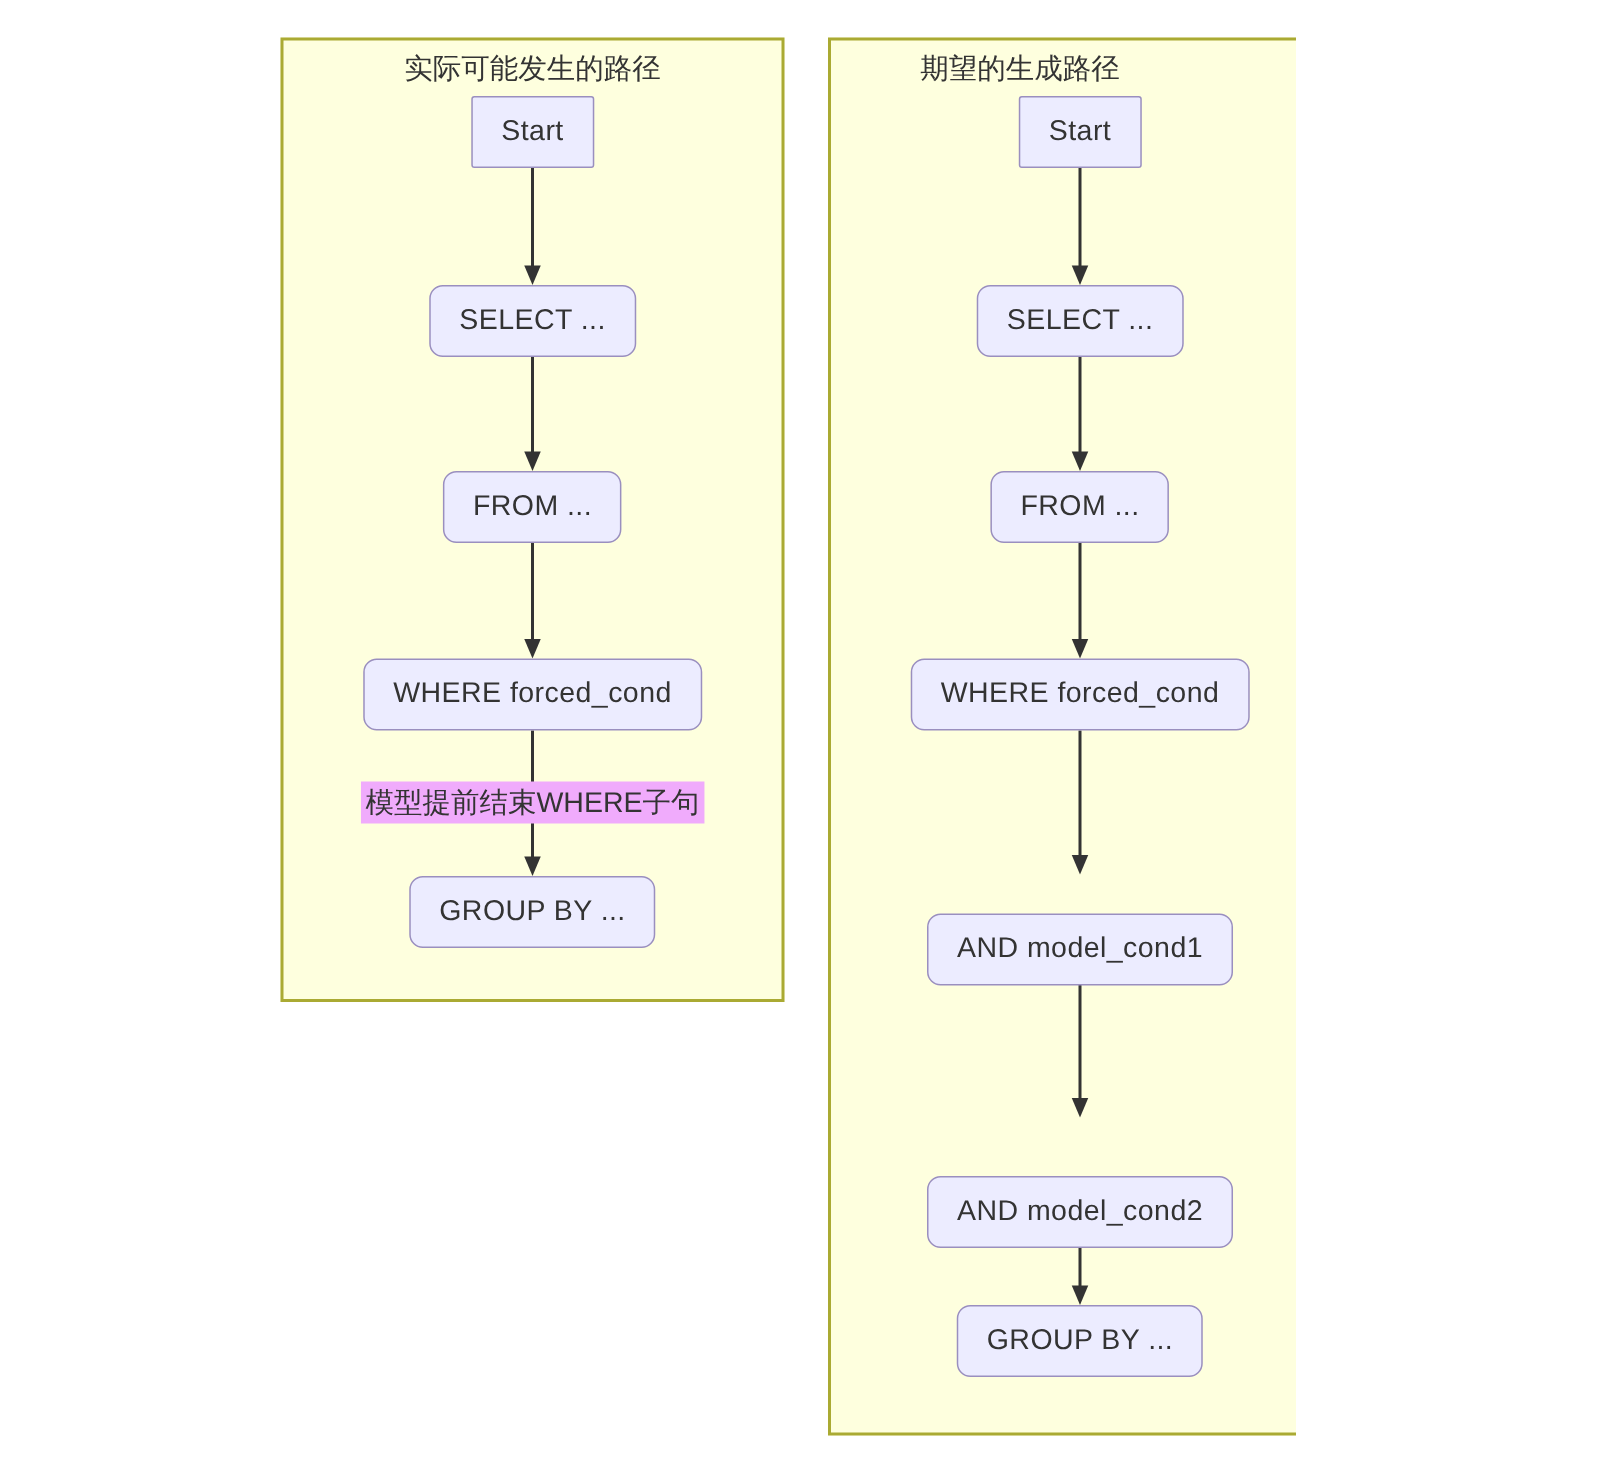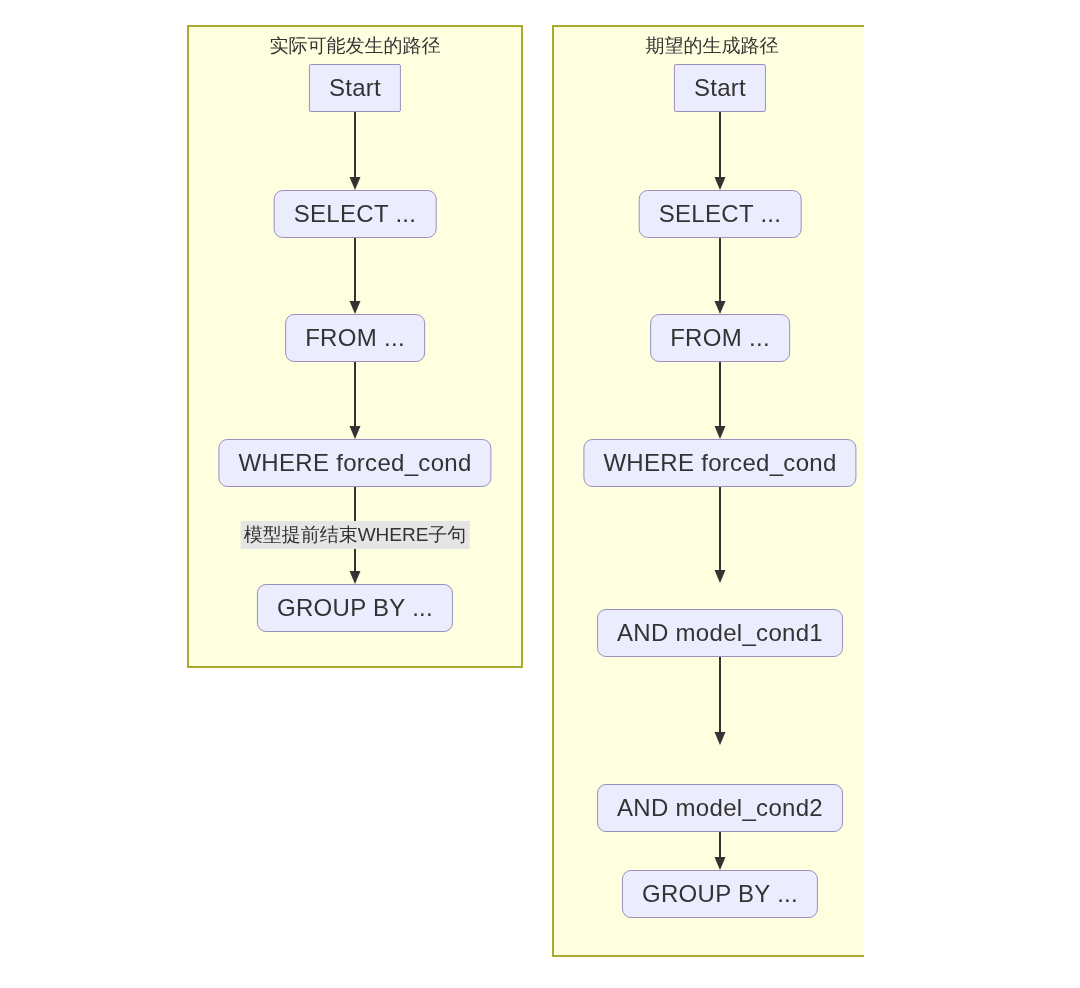--- a/index.html
+++ b/index.html
@@ -103,7 +103,7 @@
 
   <div class="panel-title" style="left:355px; top:46px;">实际可能发生的路径</div>
 
-  <div class="panel-title" style="left:712px; top:46px;text-align:center;">期望的生成路径</div>
+  <div class="panel-title" style="left:680px; top:46px;text-align:center;">期望的生成路径</div>
 
   <div id="nodes-layer">
       <div class="edge-label" style="left: 355px; top: 535px;">模型提前结束WHERE子句</div>

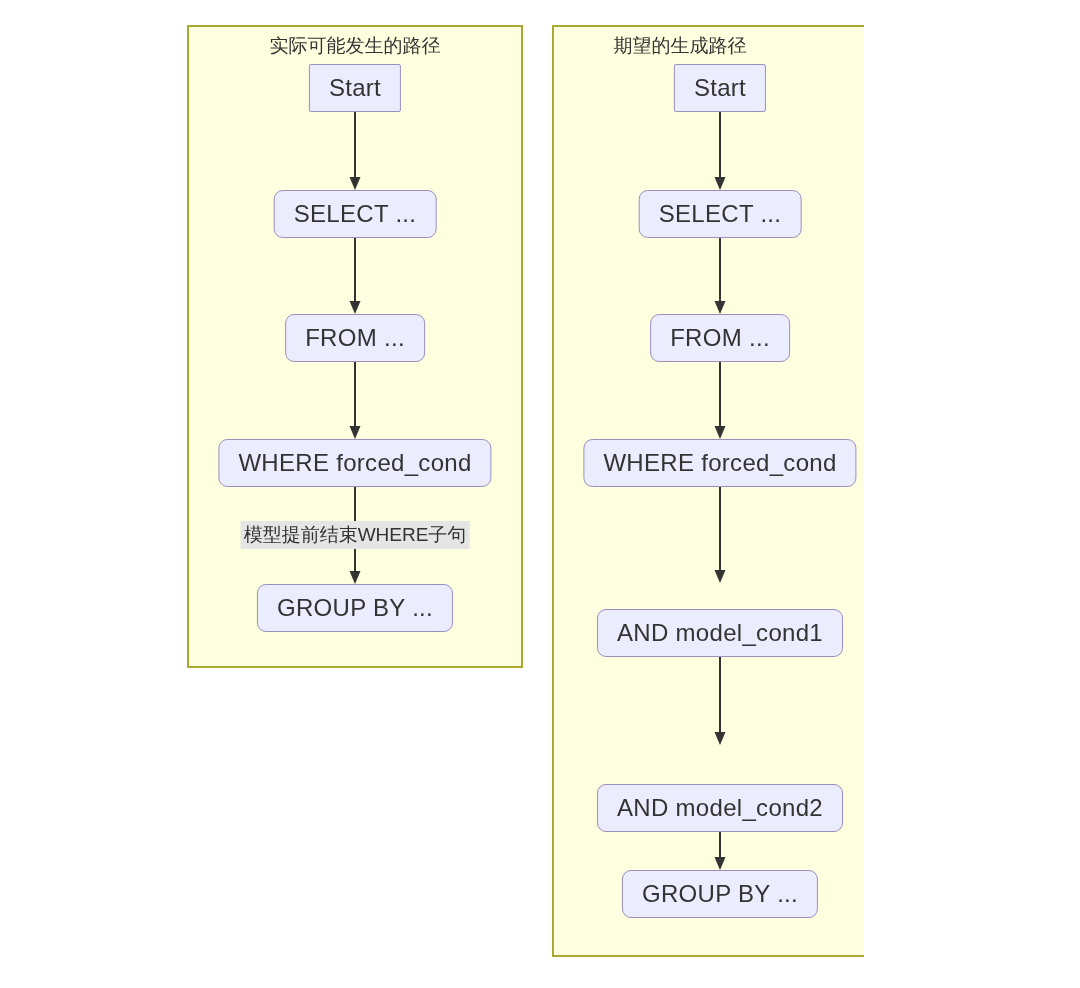--- a/index.html
+++ b/index.html
@@ -49,7 +49,7 @@
     padding: 0 19px;
     background: #ececff;
     border: 1px solid #9a8fbf;
-    font-size: 24px;
+    font-size: 19px;
     color: #333333;
     white-space: nowrap;
     z-index: 2;

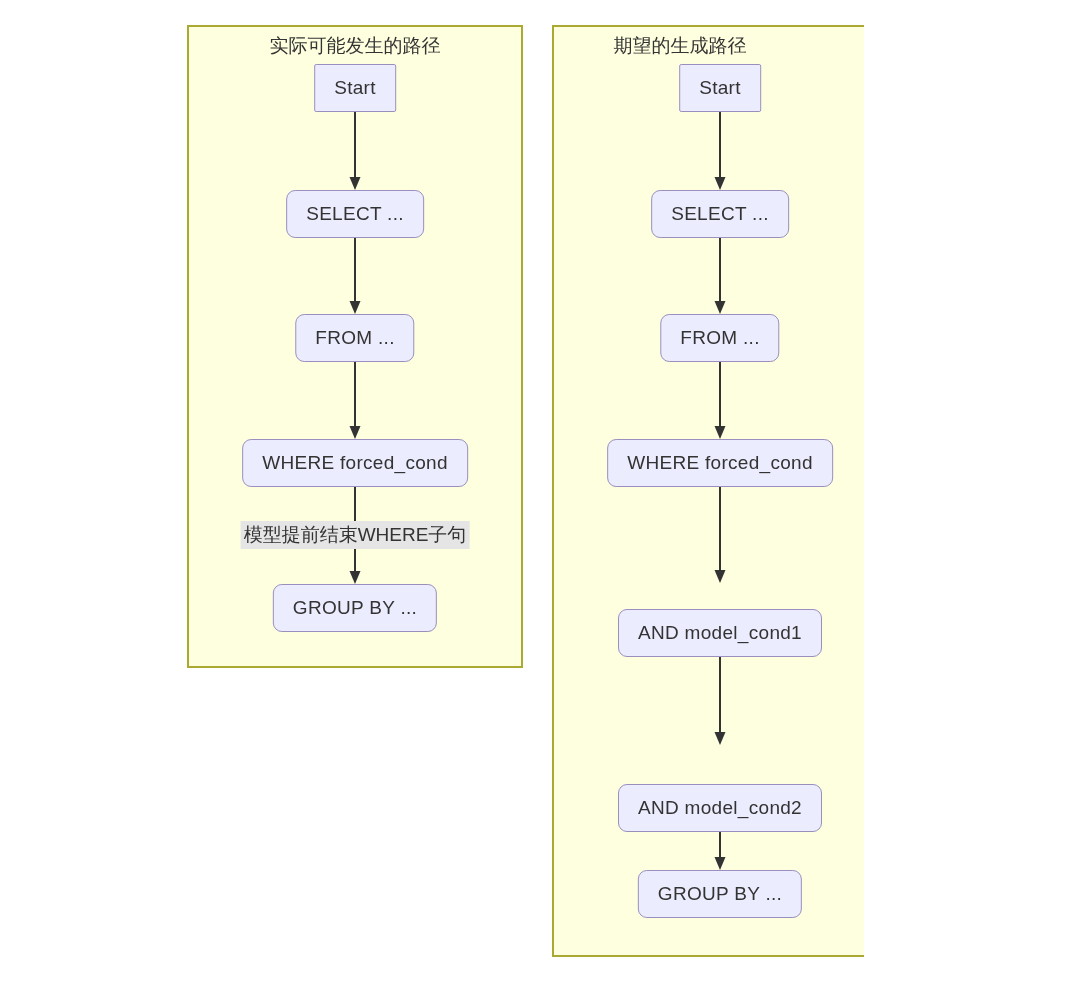--- a/index.html
+++ b/index.html
@@ -61,7 +61,7 @@
   .edge-label {
     position: absolute;
     transform: translate(-50%, -50%);
-    background: #e5e5e5;
+    background: #f0abfc;
     color: #333333;
     font-size: 19px;
     padding: 1px 3px;

